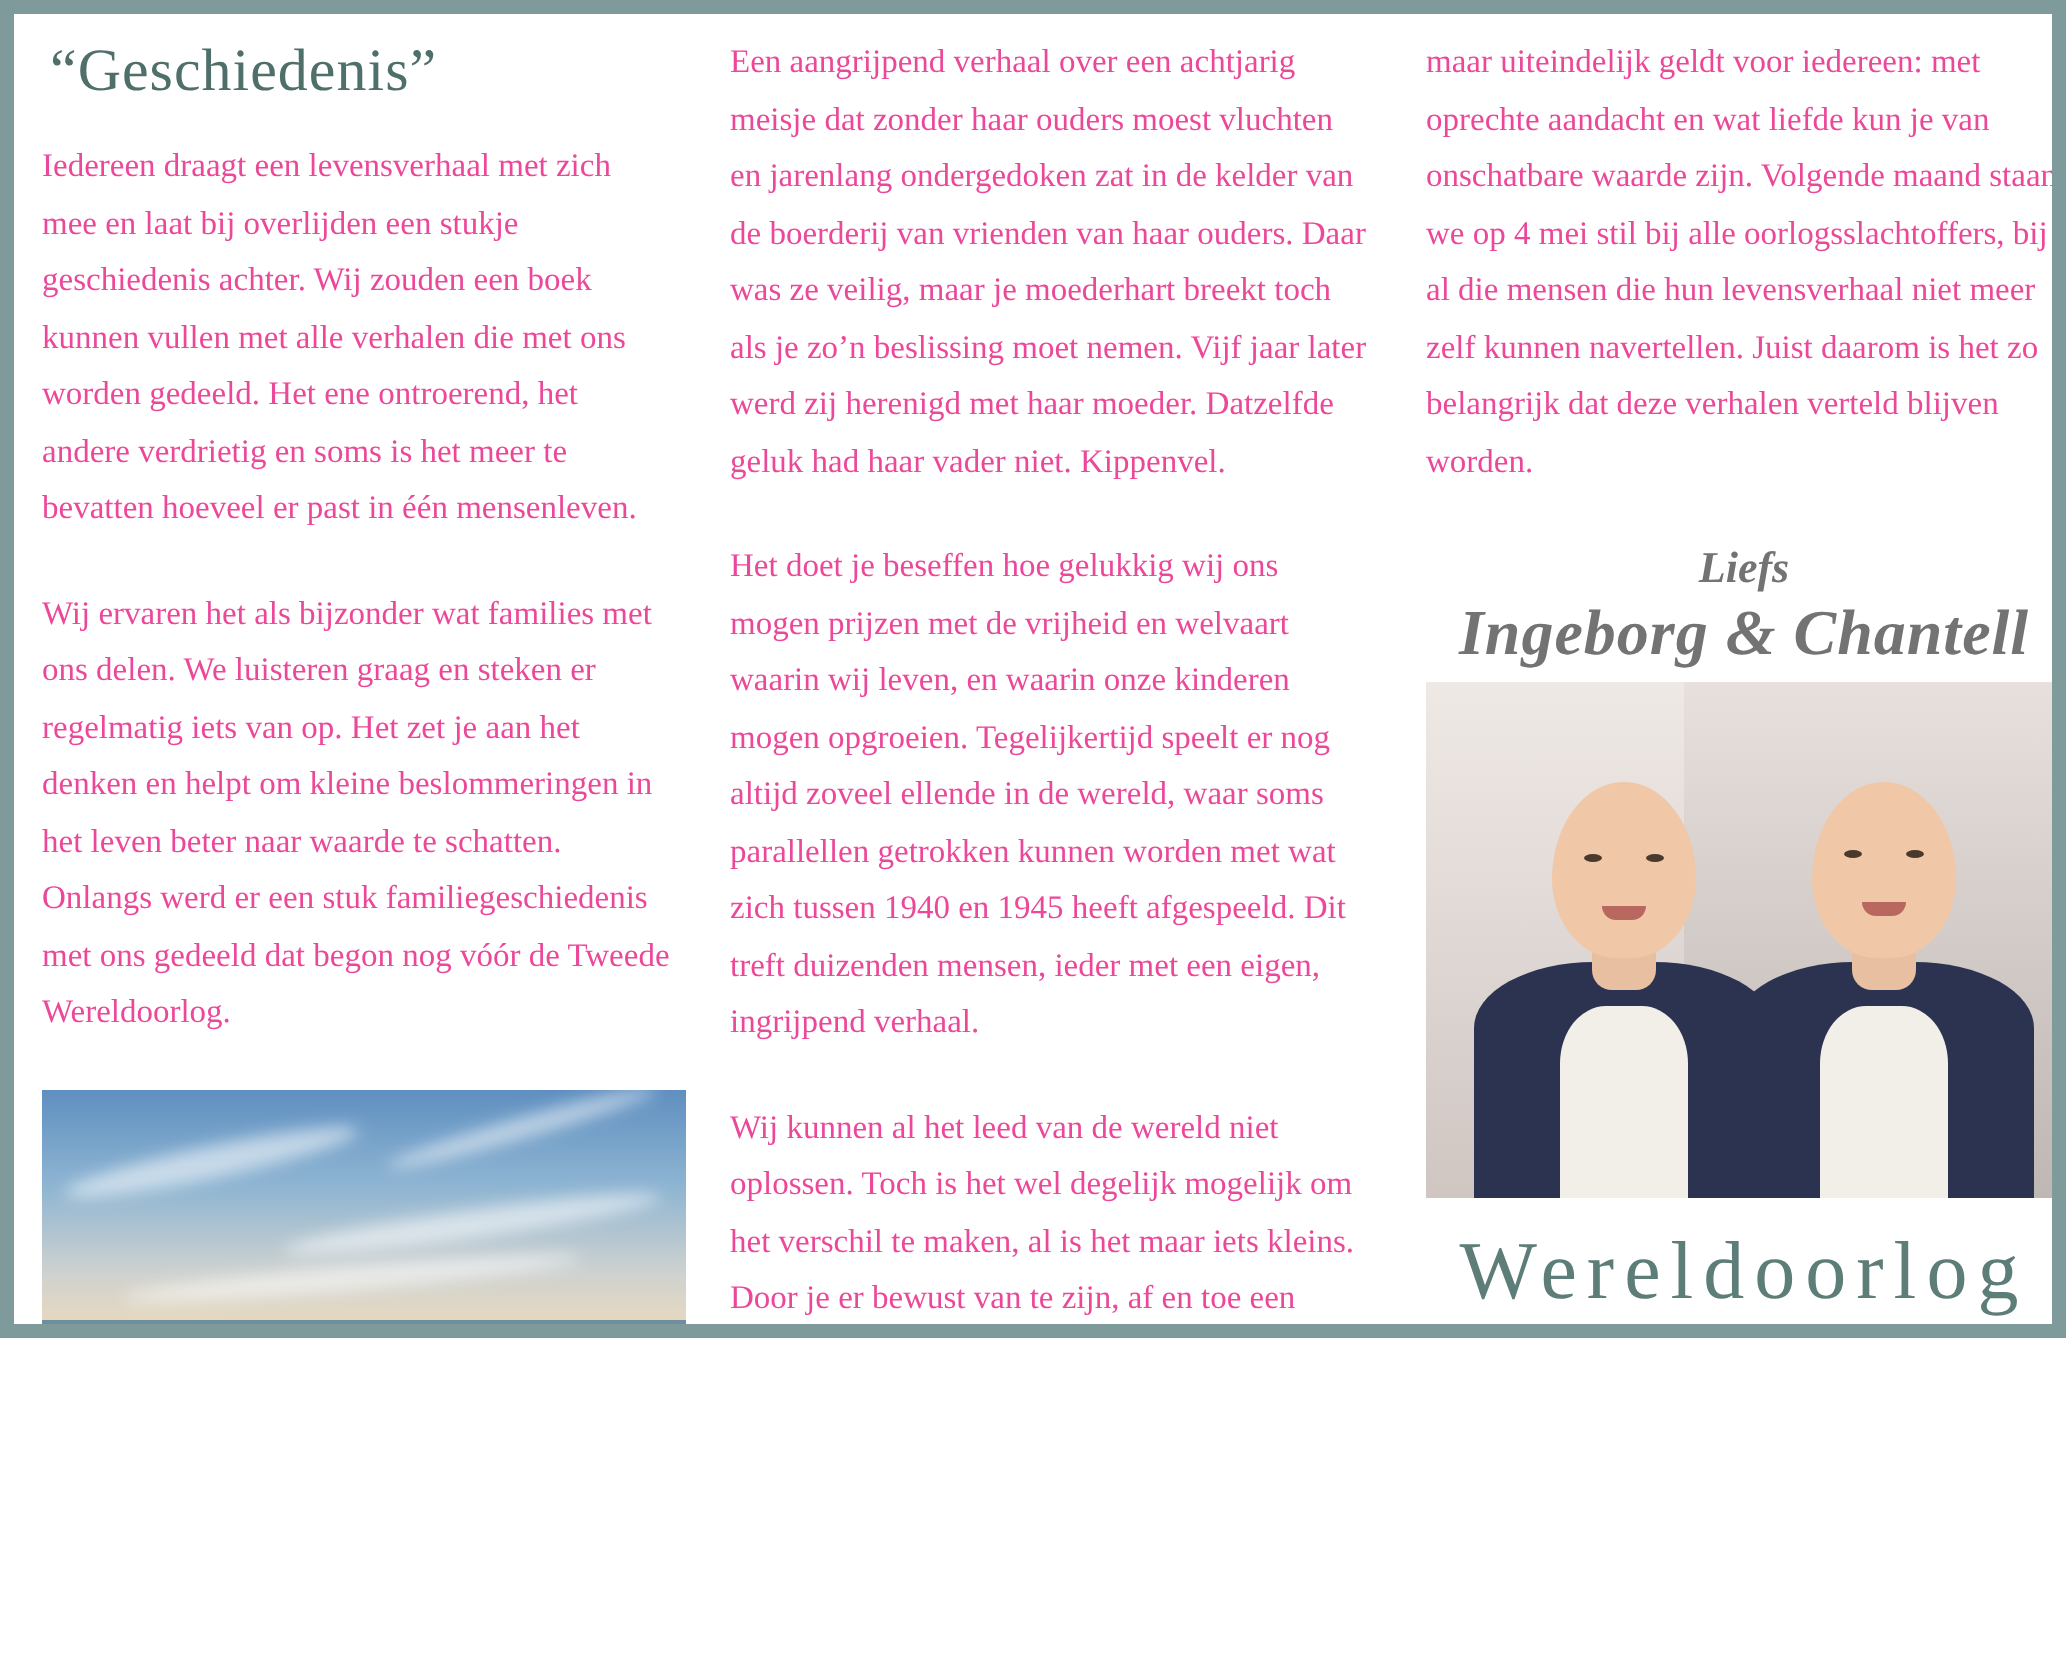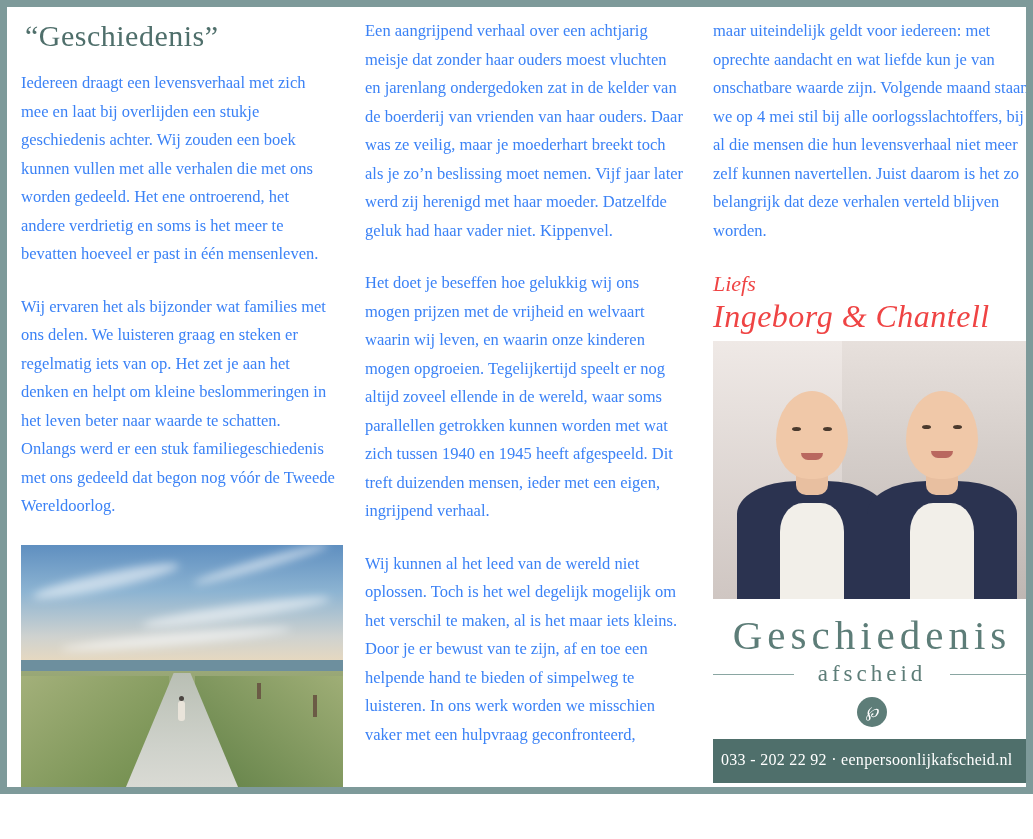--- a/index.html
+++ b/index.html
@@ -10,7 +10,7 @@
   .page {
     position: relative;
     width: 1033px;
-    height: 794px;
+    height: 669px;
     background: #ffffff;
     box-sizing: border-box;
     border: 7px solid #7e9a9a;

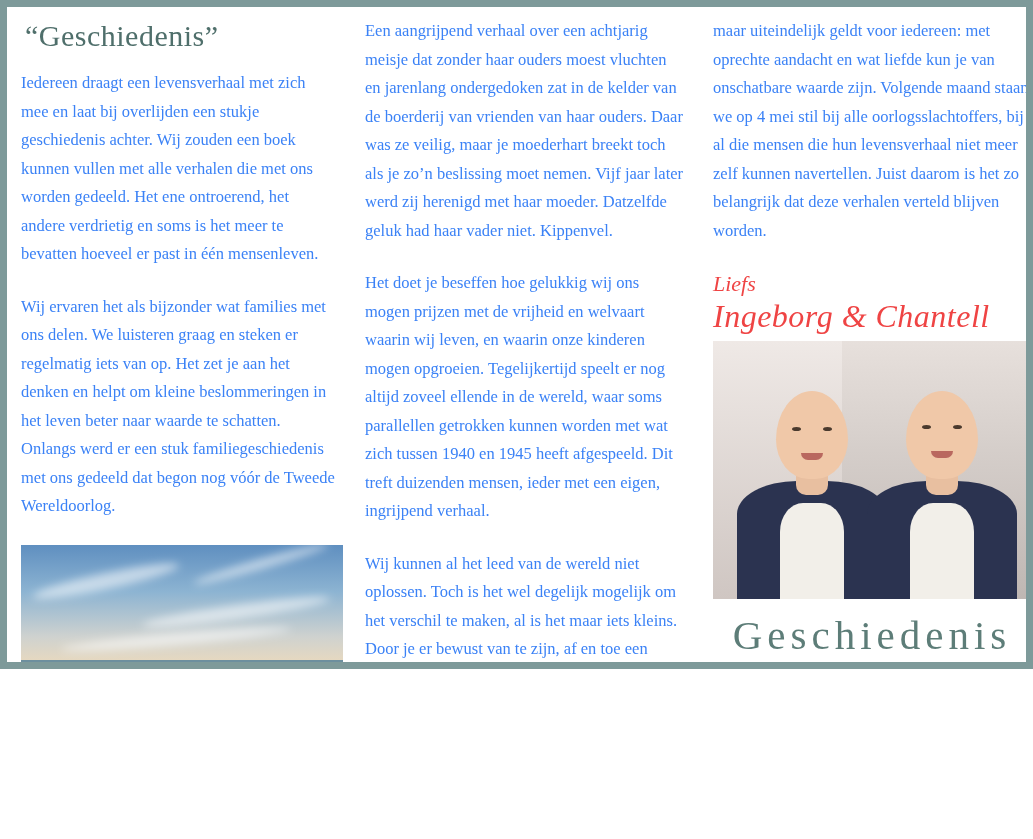--- a/index.html
+++ b/index.html
@@ -48,7 +48,7 @@
     font-family: "Liberation Serif", serif;
     font-size: 16.5px;
     line-height: 28.5px;
-    color: #3b82f6;
+    color: #ec4899;
     margin: 0 0 24px 0;
     text-align: left;
   }

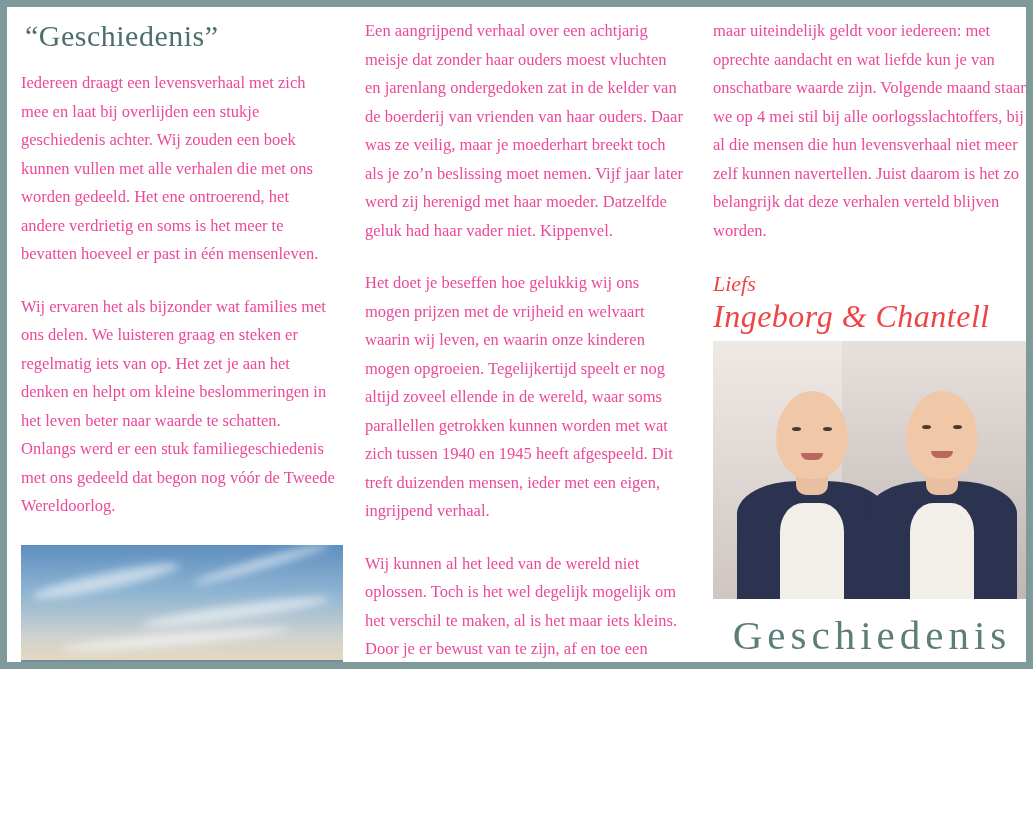--- a/index.html
+++ b/index.html
@@ -131,10 +131,12 @@
 
   
   .signature {
-    color: #ef4444;
+    text-align: center;
+    color: #737373;
     font-family: "Liberation Serif", serif;
     font-style: italic;
     margin-top: 22px;
+    font-weight: bold;
   }
   .sig-liefs { font-size: 22px; line-height: 30px; }
   .sig-names { font-size: 32px; line-height: 34px; letter-spacing: 0.5px; }

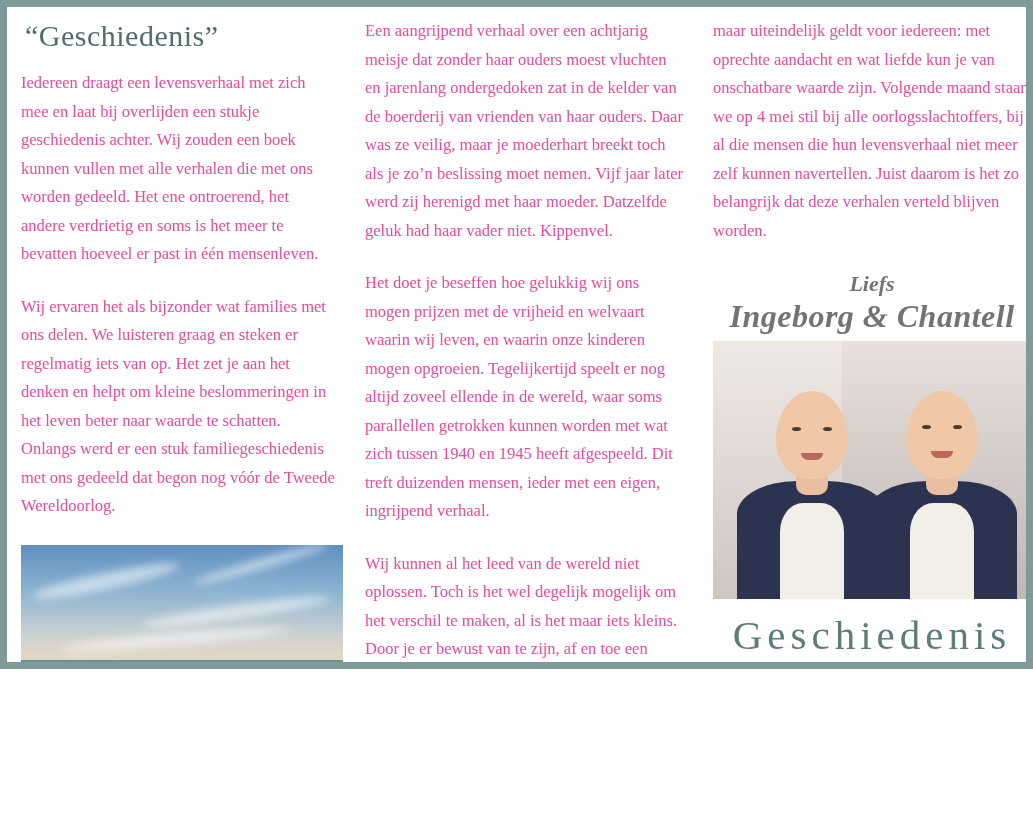--- a/index.html
+++ b/index.html
@@ -339,7 +339,7 @@
         </div>
 
         <div class="logo-block">
-          <div class="logo-main">Geschiedenis</div>
+          <div class="logo-main">Wereldoorlog</div>
           <div class="logo-sub-row">
             <div class="logo-rule"></div>
             <div class="logo-sub">afscheid</div>

